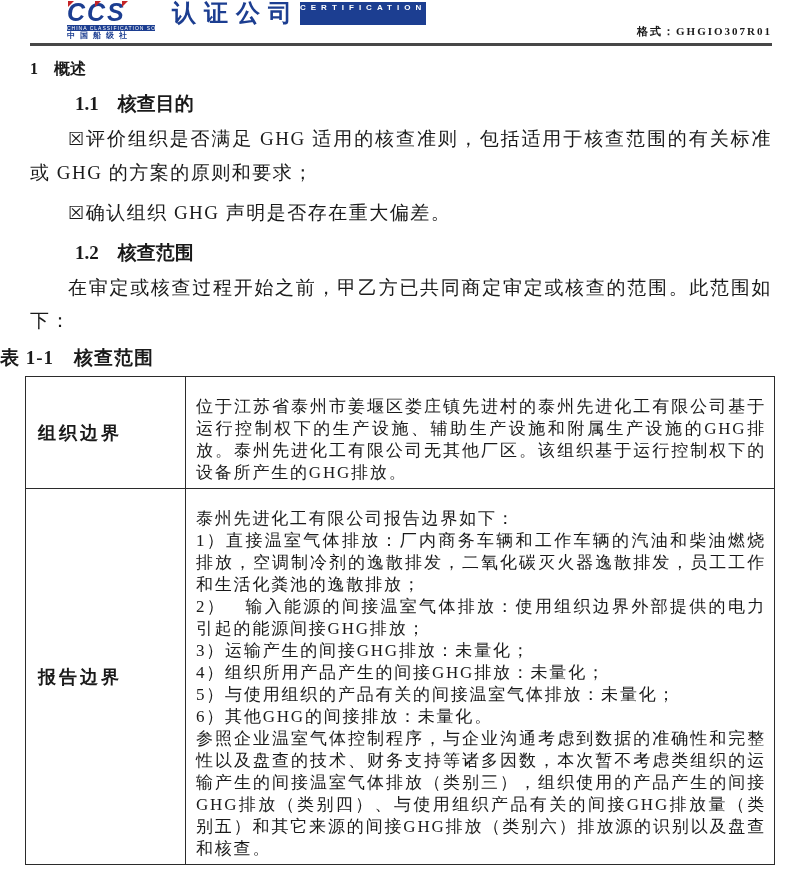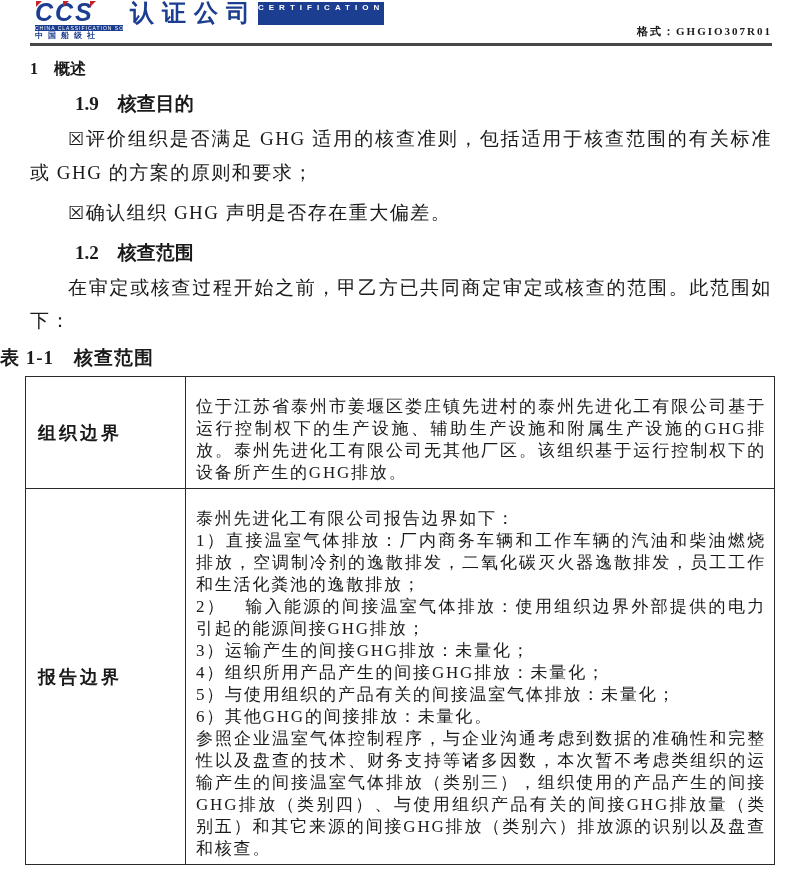--- a/index.html
+++ b/index.html
@@ -23,7 +23,7 @@
     padding: 3px 28px 0 35px;
     height: 40px;
   }
-  .logo { display: flex; align-items: flex-start; gap: 7px; }
+  .logo { display: flex; align-items: flex-start; gap: 17px; margin-left: 32px; }
   .logo-ccs { position: relative; width: 88px; }
   .ccs-word {
     font-family: "Liberation Sans", sans-serif;

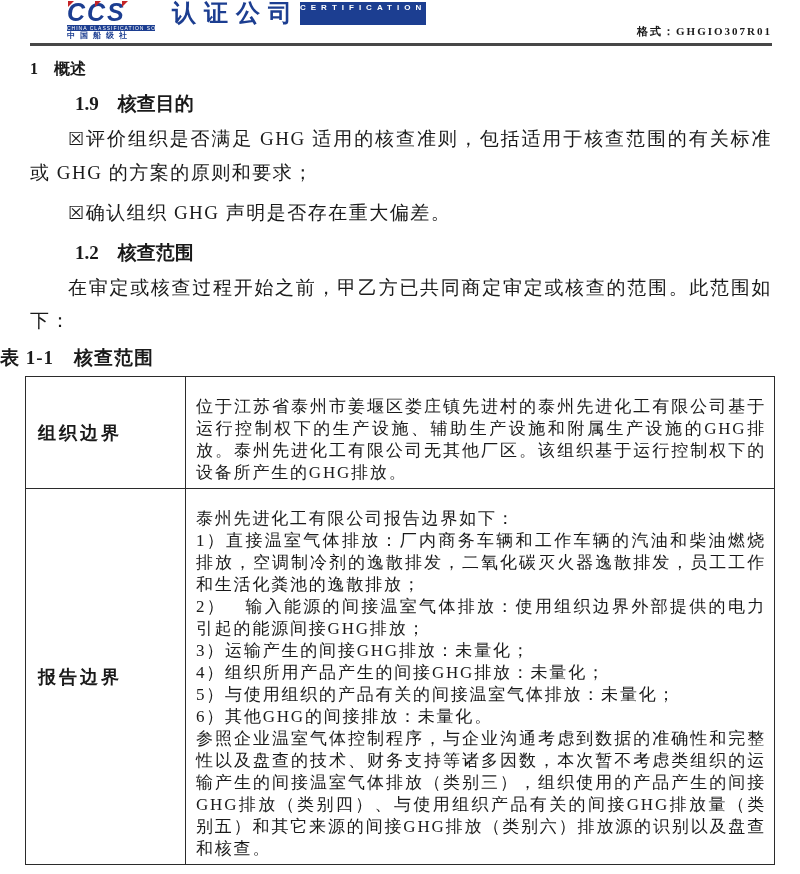--- a/index.html
+++ b/index.html
@@ -188,7 +188,7 @@
   <main>
     <h1>1　概述</h1>
 
-    <h2>1.9　核查目的</h2>
+    <h2>1.1　核查目的</h2>
 
     <p class="para"><span class="chk">☒</span><span>评价组织是否满足 GHG 适用的核查准则，包括适用于核查范围的有关标准或 GHG 的方案的原则和要求；</span></p>
 

